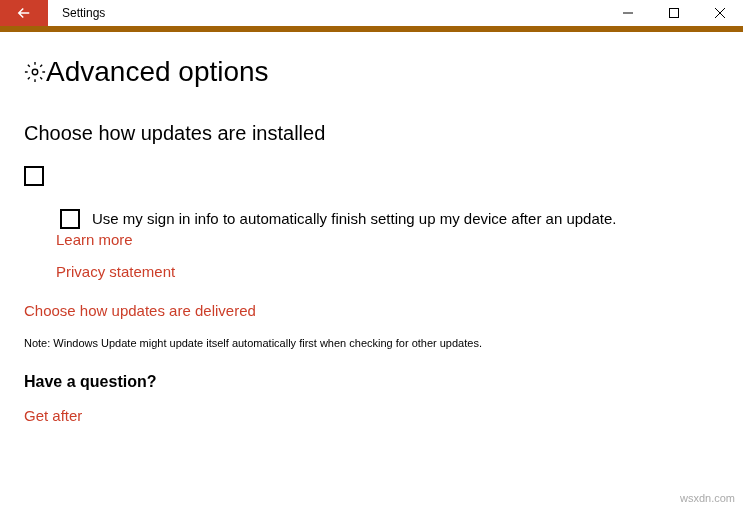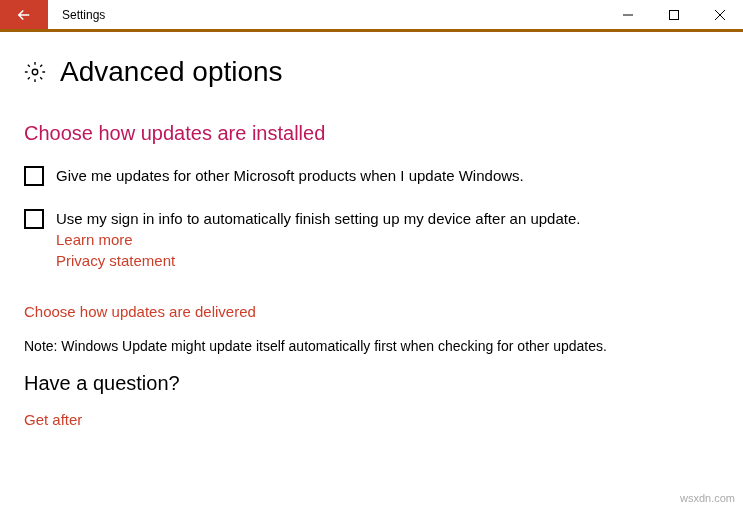--- a/index.html
+++ b/index.html
@@ -5,7 +5,7 @@
     * { margin: 0; padding: 0; box-sizing: border-box; font-family: 'Segoe UI', Tahoma, sans-serif; }
     body { width: 743px; height: 524px; background: #fff; overflow: hidden; position: relative; }
     
-    .titlebar { height: 32px; display: flex; align-items: stretch; border-bottom: 3px solid #a16207; }
+    .titlebar { height: 32px; display: flex; align-items: stretch; border-bottom: 6px solid #a16207; }
     .back-btn { width: 48px; background: #cc3e29; display: flex; align-items: center; justify-content: center; color: #fff; }
     .back-btn svg { width: 18px; height: 18px; }
     .title-text { padding-left: 14px; font-size: 12px; color: #000; display: flex; align-items: center; flex: 1; }

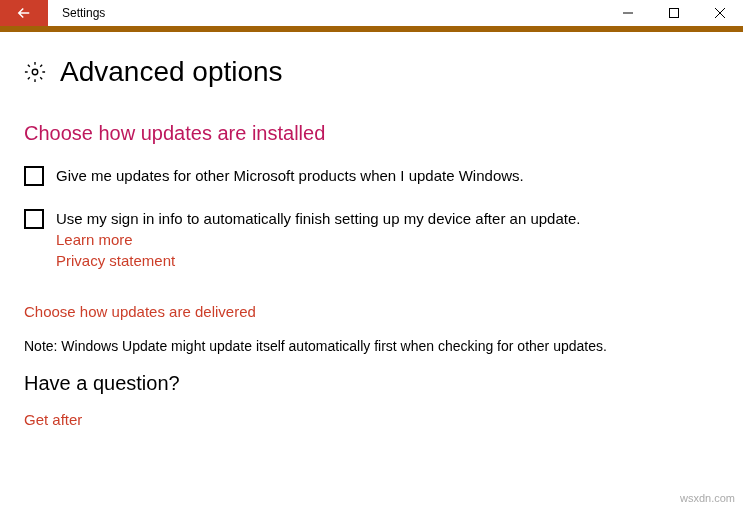--- a/index.html
+++ b/index.html
@@ -14,7 +14,7 @@
     .win-btn svg { width: 10px; height: 10px; }
     
     .content { padding: 24px; }
-    .page-header { display: flex; align-items: center; gap: 14px; margin-bottom: 34px; }
+    .page-header { display: flex; align-items: center; gap: 0; margin-bottom: 34px; }
     .page-header svg { width: 22px; height: 22px; }
     .page-title { font-size: 28px; font-weight: 300; color: #000; }
     

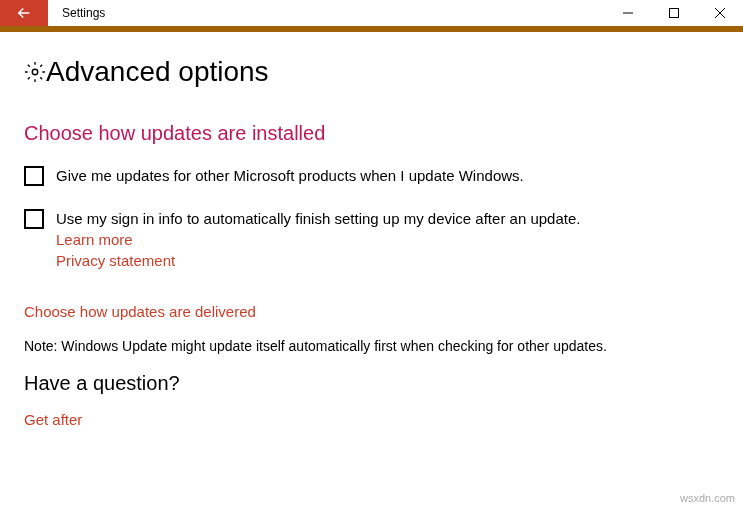--- a/index.html
+++ b/index.html
@@ -18,7 +18,7 @@
     .page-header svg { width: 22px; height: 22px; }
     .page-title { font-size: 28px; font-weight: 300; color: #000; }
     
-    .section-title { font-size: 20px; font-weight: 400; color: #be185d; margin-bottom: 20px; }
+    .section-title { font-size: 20px; font-weight: 400; color: #000000; margin-bottom: 20px; }
     
     .checkbox-row { display: flex; align-items: flex-start; gap: 12px; margin-bottom: 20px; }
     .checkbox { width: 20px; height: 20px; border: 2px solid #000; flex-shrink: 0; margin-top: 1px; }

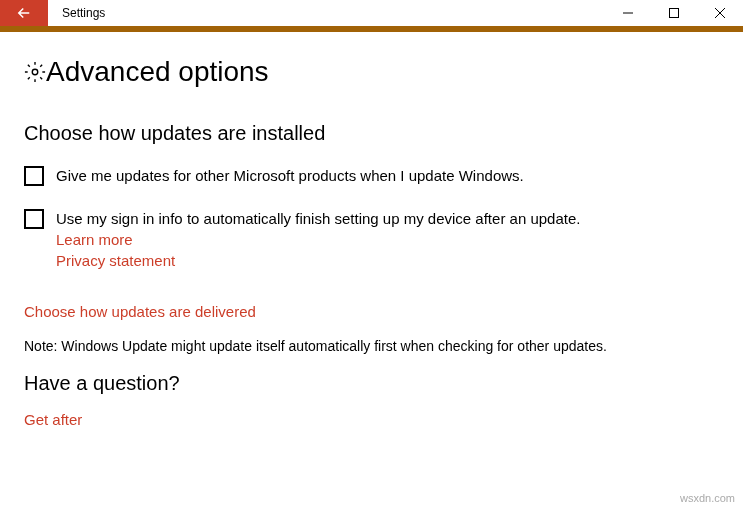--- a/index.html
+++ b/index.html
@@ -78,7 +78,6 @@
 
   <div class="checkbox-row">
     <div class="checkbox"></div>
-    <div class="checkbox-label">Give me updates for other Microsoft products when I update Windows.</div>
   </div>
 
   <div style="margin-bottom:22px;"></div>

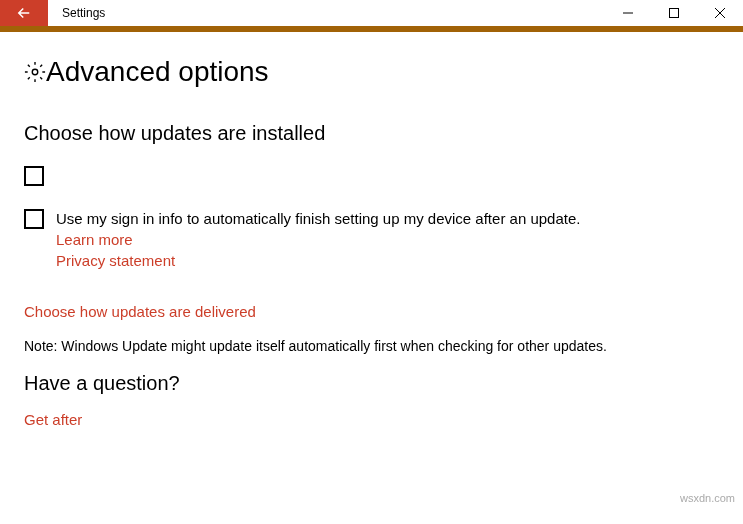--- a/index.html
+++ b/index.html
@@ -82,7 +82,7 @@
 
   <div style="margin-bottom:22px;"></div>
 
-  <div class="checkbox-row" style="margin-bottom:0;">
+  <div class="checkbox-row" style="margin-bottom:0;margin-left:36px;">
     <div class="checkbox"></div>
     <div class="checkbox-label">Use my sign in info to automatically finish setting up my device after an update.</div>
   </div>

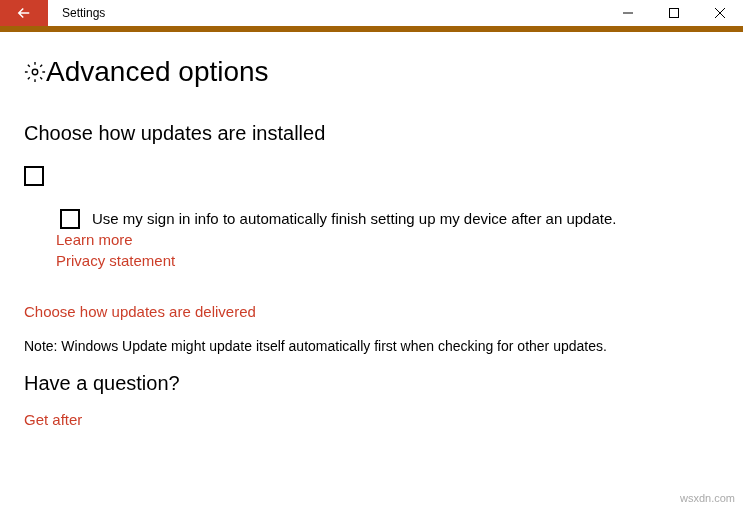--- a/index.html
+++ b/index.html
@@ -25,7 +25,7 @@
     .checkbox-label { font-size: 15px; color: #000; line-height: 1.4; }
     
     .link { color: #cc3e29; font-size: 15px; display: inline-block; }
-    .link-block { margin-left: 32px; margin-top: 2px; margin-bottom: 4px; }
+    .link-block { margin-left: 32px; margin-top: 2px; margin-bottom: 15px; }
     .link-privacy-stmt { margin-left: 32px; margin-bottom: 34px; }
     .link-standalone { margin-bottom: 18px; display: block; }
     

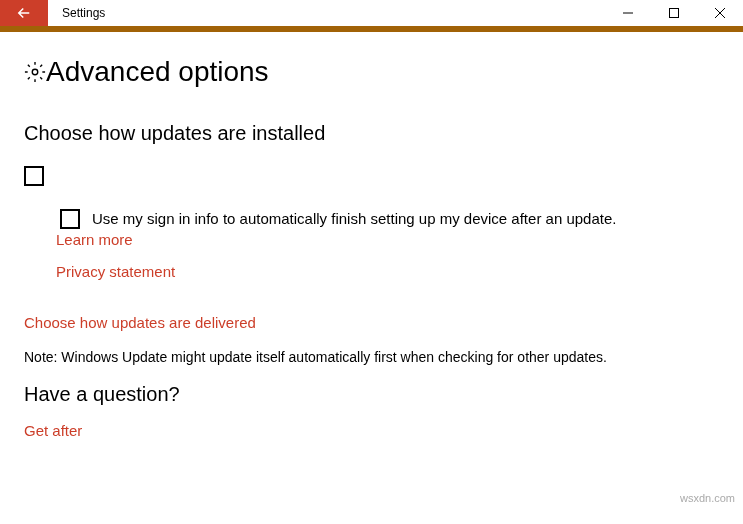--- a/index.html
+++ b/index.html
@@ -26,7 +26,7 @@
     
     .link { color: #cc3e29; font-size: 15px; display: inline-block; }
     .link-block { margin-left: 32px; margin-top: 2px; margin-bottom: 15px; }
-    .link-privacy-stmt { margin-left: 32px; margin-bottom: 34px; }
+    .link-privacy-stmt { margin-left: 32px; margin-bottom: 22px; }
     .link-standalone { margin-bottom: 18px; display: block; }
     
     .note-text { font-size: 14px; color: #000; margin-bottom: 18px; }

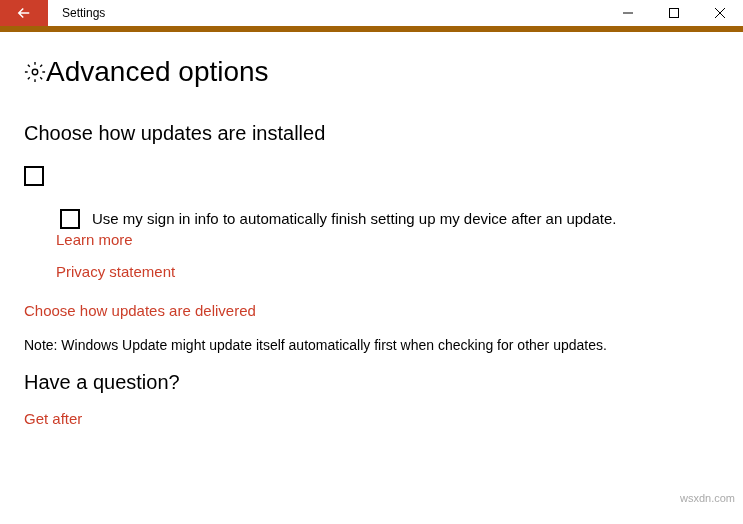--- a/index.html
+++ b/index.html
@@ -29,7 +29,7 @@
     .link-privacy-stmt { margin-left: 32px; margin-bottom: 22px; }
     .link-standalone { margin-bottom: 18px; display: block; }
     
-    .note-text { font-size: 14px; color: #000; margin-bottom: 18px; }
+    .note-text { font-size: 11px; color: #000; margin-bottom: 24px; }
     
     .section-title-2 { font-size: 20px; font-weight: 400; color: #000; margin-bottom: 16px; }
     

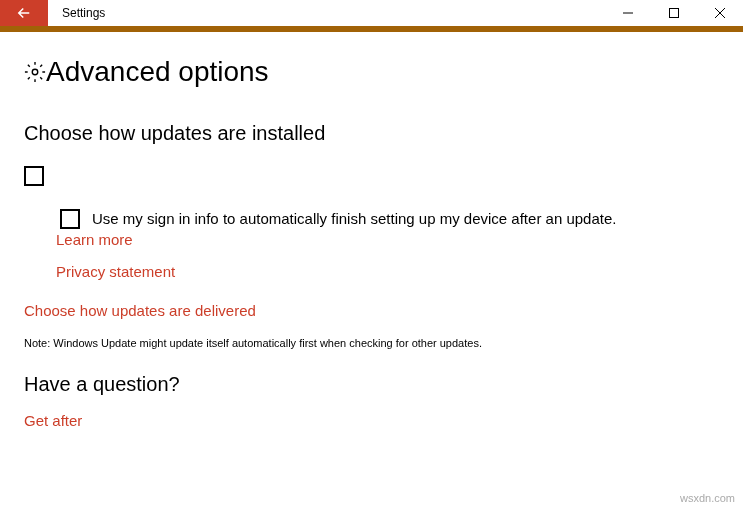--- a/index.html
+++ b/index.html
@@ -31,7 +31,7 @@
     
     .note-text { font-size: 11px; color: #000; margin-bottom: 24px; }
     
-    .section-title-2 { font-size: 20px; font-weight: 400; color: #000; margin-bottom: 16px; }
+    .section-title-2 { font-size: 16px; font-weight: 700; color: #000; margin-bottom: 16px; }
     
     .watermark { position: absolute; bottom: 20px; right: 8px; font-size: 11px; color: #aaa; }
   </style>

